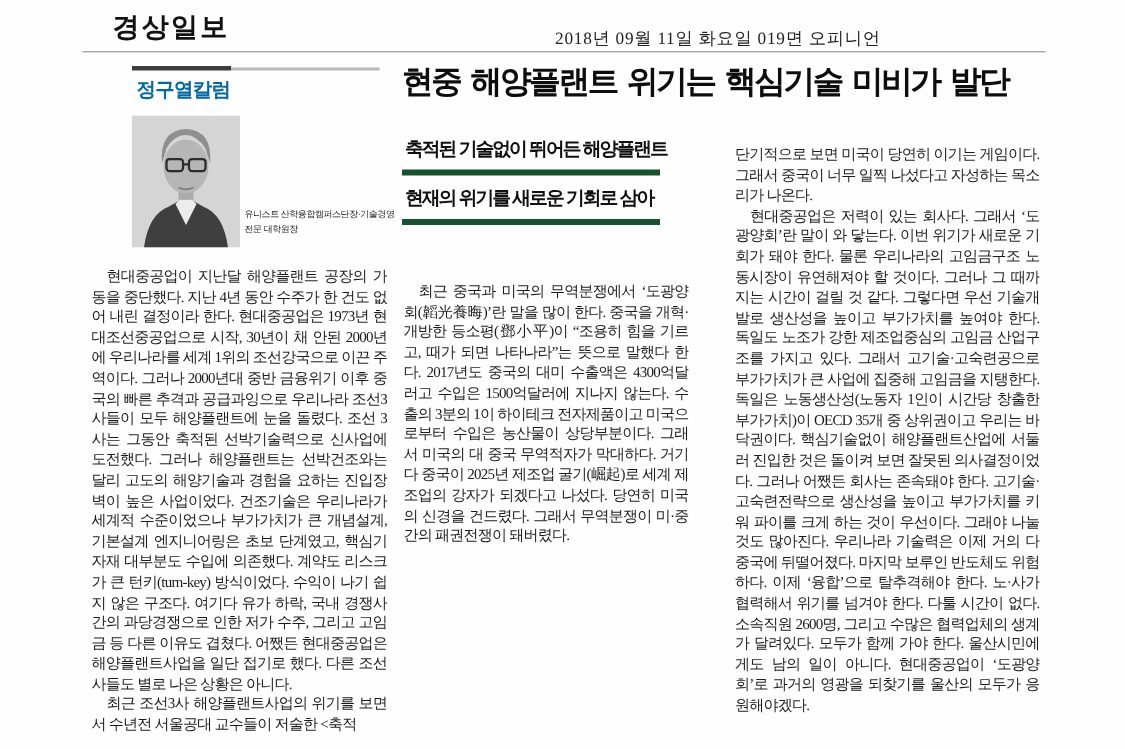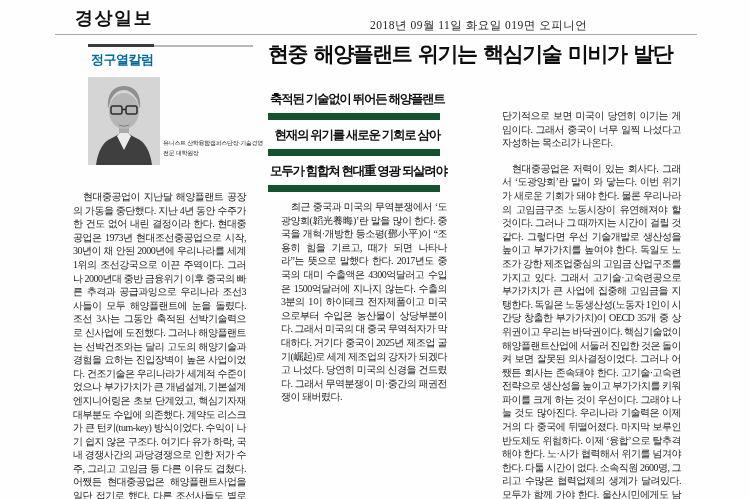--- a/index.html
+++ b/index.html
@@ -51,9 +51,8 @@
     font-family:"Liberation Sans","DejaVu Sans",sans-serif;
     font-size:12.5px; font-weight:bold; color:#101010;
     letter-spacing:-1.3px; white-space:nowrap;
-    padding:0 0 7px 2px; border-bottom:7px solid #14532d; margin-bottom:8px;
+    padding:0 0 7px 2px; border-bottom:4px solid #14532d; margin-bottom:8px;
     line-height:14px;
-    text-align:right;
   }
   
   .bodycol {

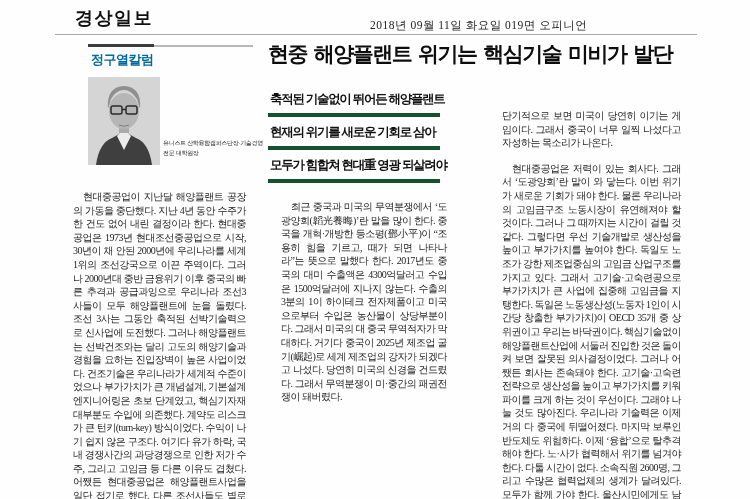--- a/index.html
+++ b/index.html
@@ -60,7 +60,7 @@
     font-size:10px; line-height:13.6px; letter-spacing:-0.5px;
     text-align:justify; word-break:break-all; color:#1b1b1b;
   }
-  .bodycol p { margin:12px; }
+  .bodycol p { margin:0; }
   .bodycol p.ind { text-indent:10px; }
   .col1 { left:61px;  top:178px; width:197px; height:321px; }
   .col2 { left:269px; top:188px; width:190px; height:311px; }

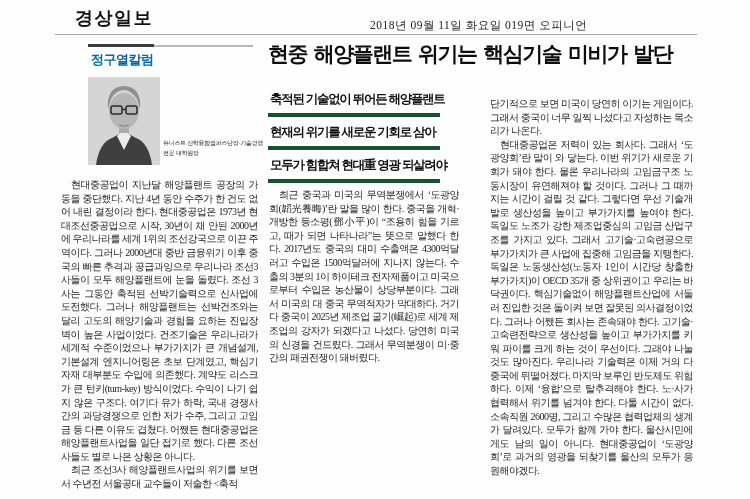--- a/index.html
+++ b/index.html
@@ -105,7 +105,6 @@
   <div class="subheads">
     <div class="subhead">축적된 기술없이 뛰어든 해양플랜트</div>
     <div class="subhead">현재의 위기를 새로운 기회로 삼아</div>
-    <div class="subhead">모두가 힘합쳐 현대重 영광 되살려야</div>
   </div>
 
   <div class="bodycol col1">

